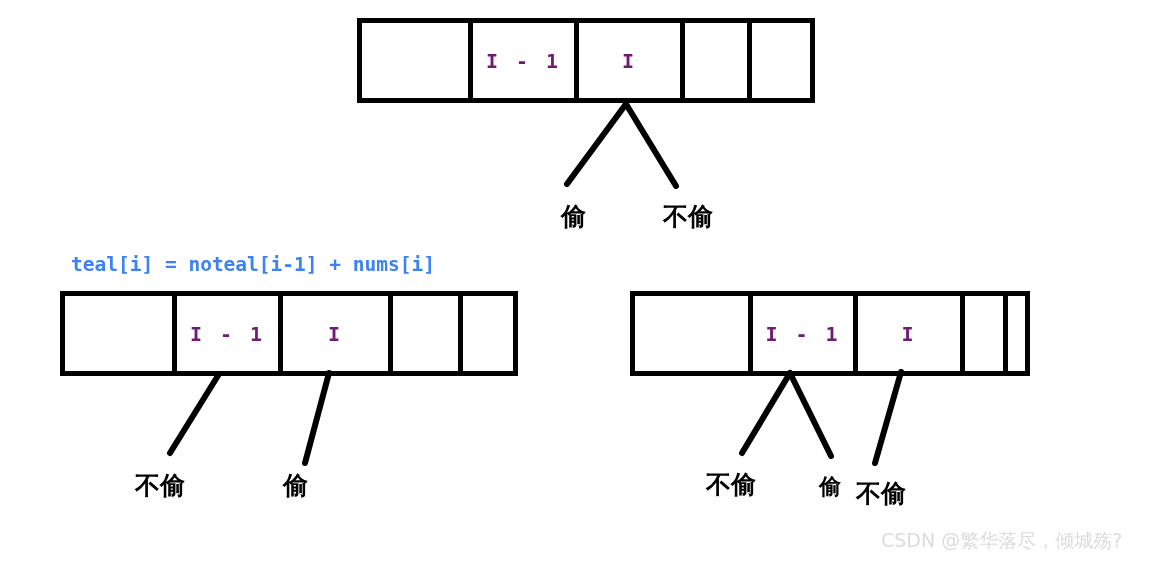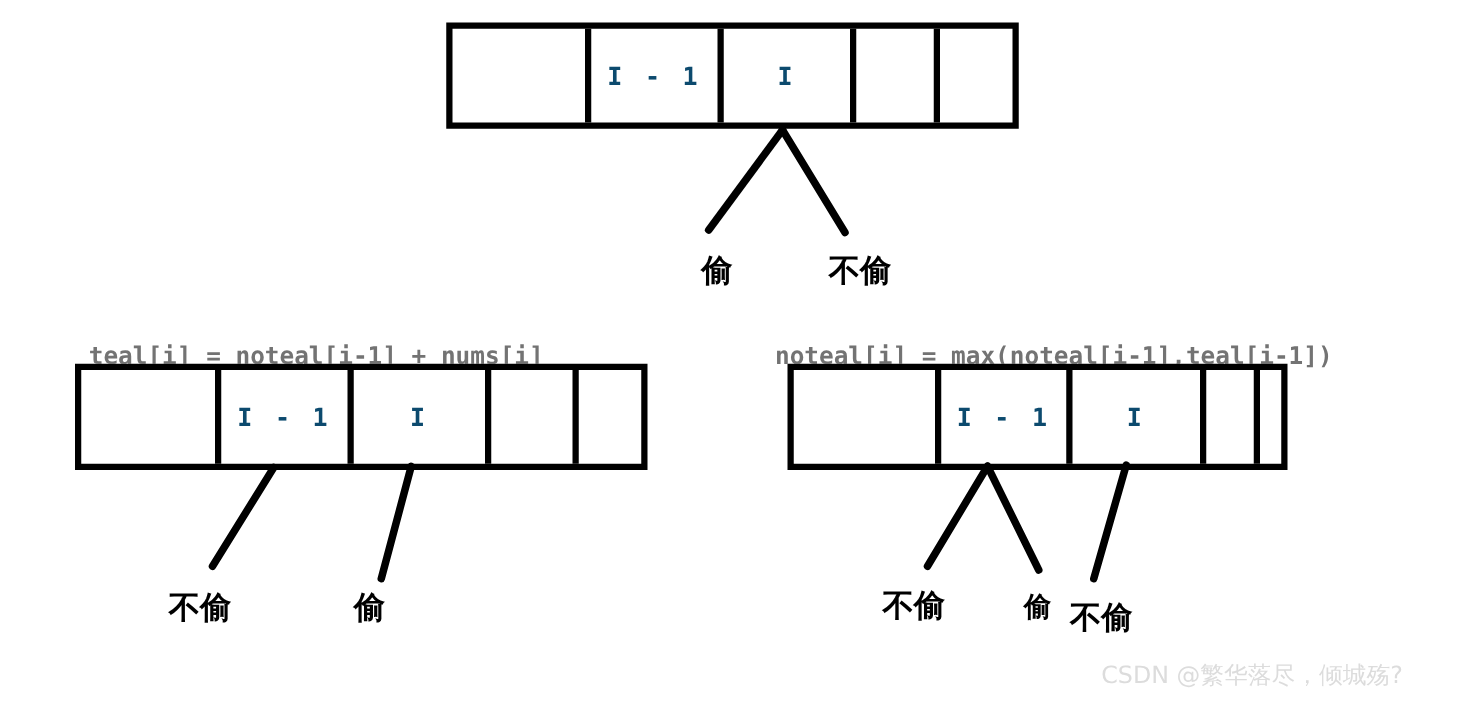--- a/index.html
+++ b/index.html
@@ -41,7 +41,7 @@
     font-weight: bold;
     font-size: 20px;
     letter-spacing: 3px;
-    color: #0c4a6e;
+    color: #701a75;
     white-space: pre;
     line-height: 1;
     text-align: right;

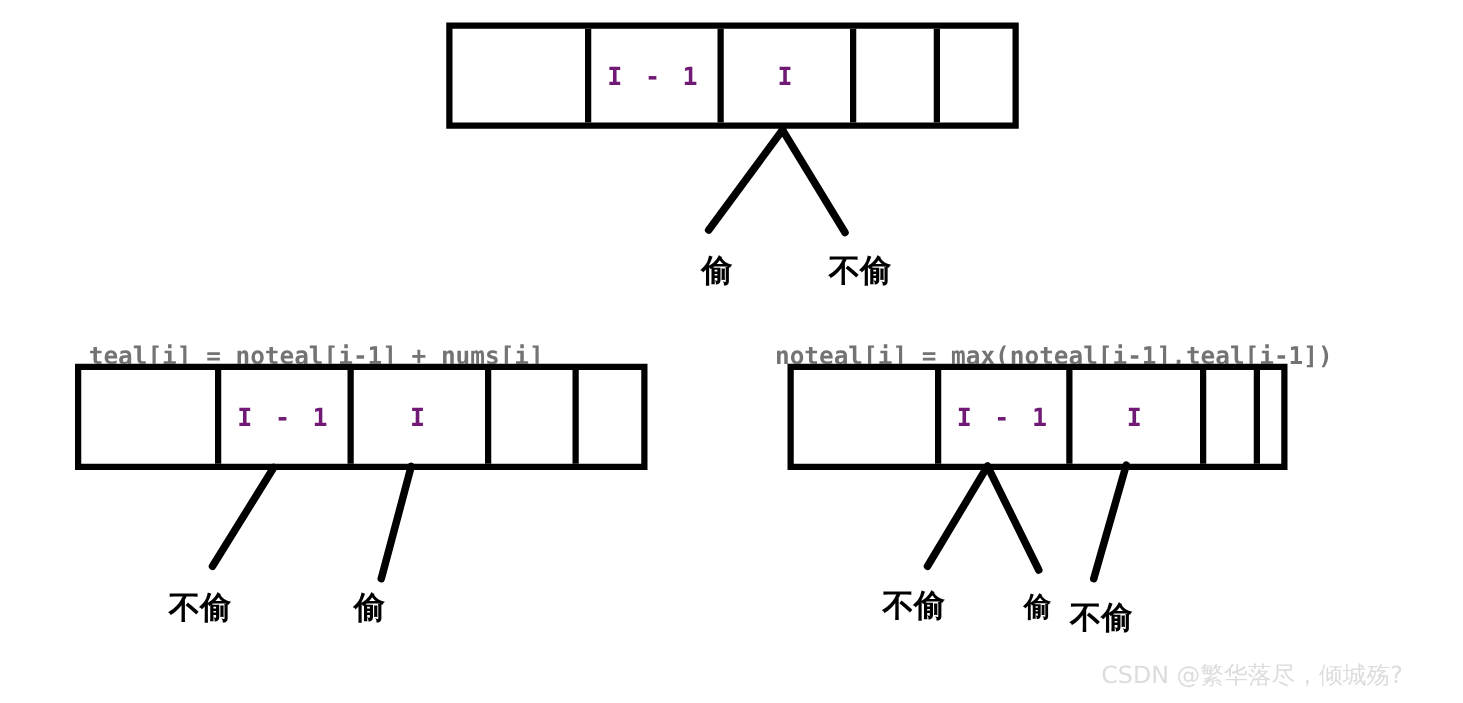--- a/index.html
+++ b/index.html
@@ -51,10 +51,9 @@
     font-family: "DejaVu Sans Mono", monospace;
     font-weight: bold;
     font-size: 19.5px;
-    color: #737373;
+    color: #3b82f6;
     white-space: pre;
     line-height: 1;
-    margin-top: 20px;
   }
   .cn-label {
     position: absolute;

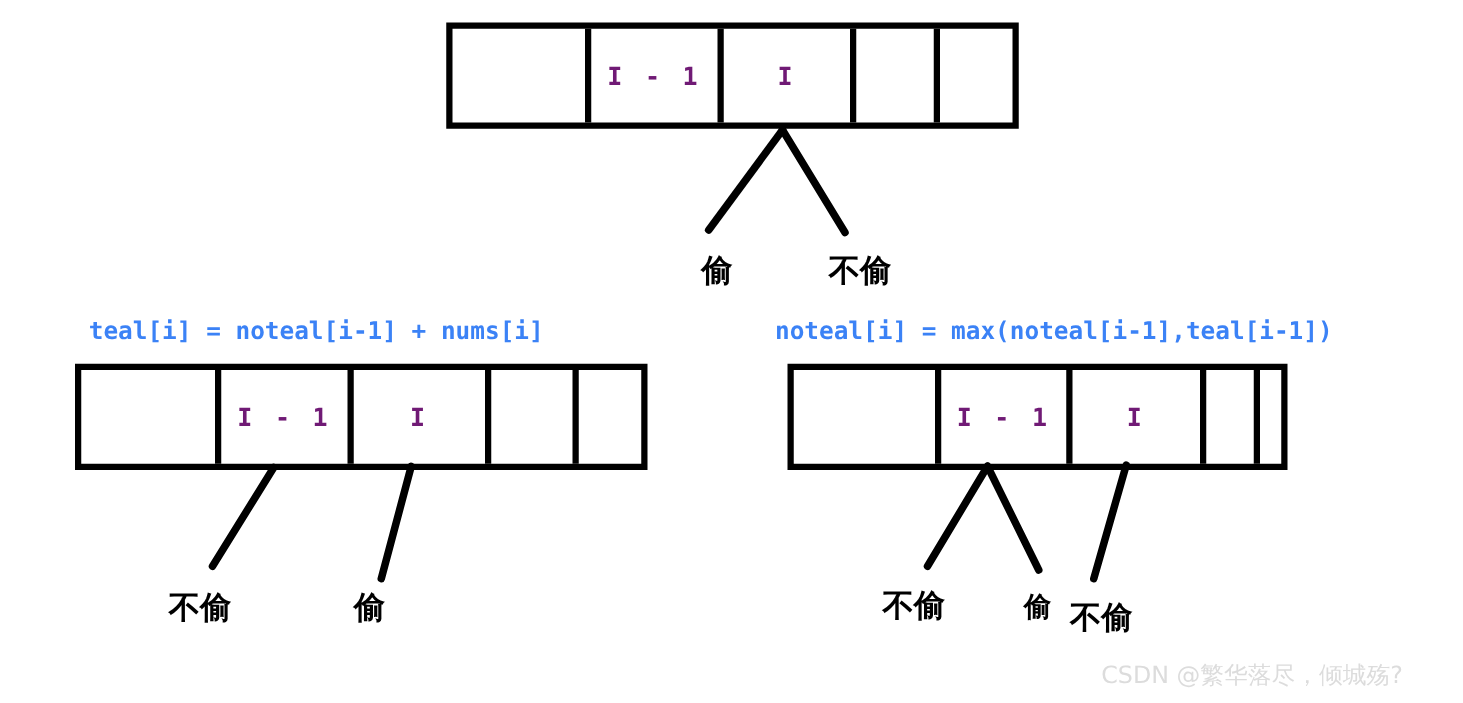--- a/index.html
+++ b/index.html
@@ -124,7 +124,6 @@
     </div>
   </div>
 
-  <div class="formula" style="left:620px; top:255px;">noteal[i] = max(noteal[i-1],teal[i-1])</div>
 
   <div class="array" style="left:630px; top:291px; width:400px; height:85px;">
     <div class="cell" style="left:0px; width:113px;">

